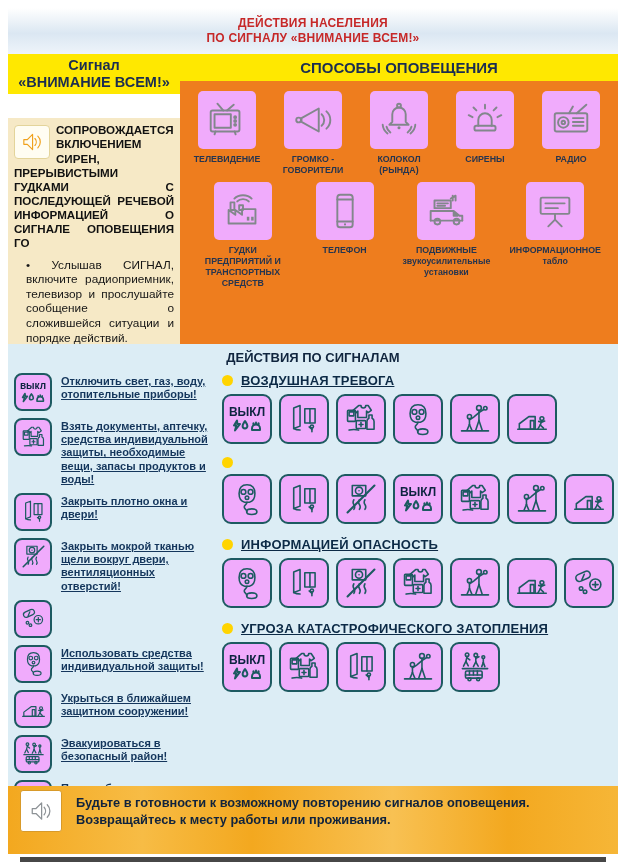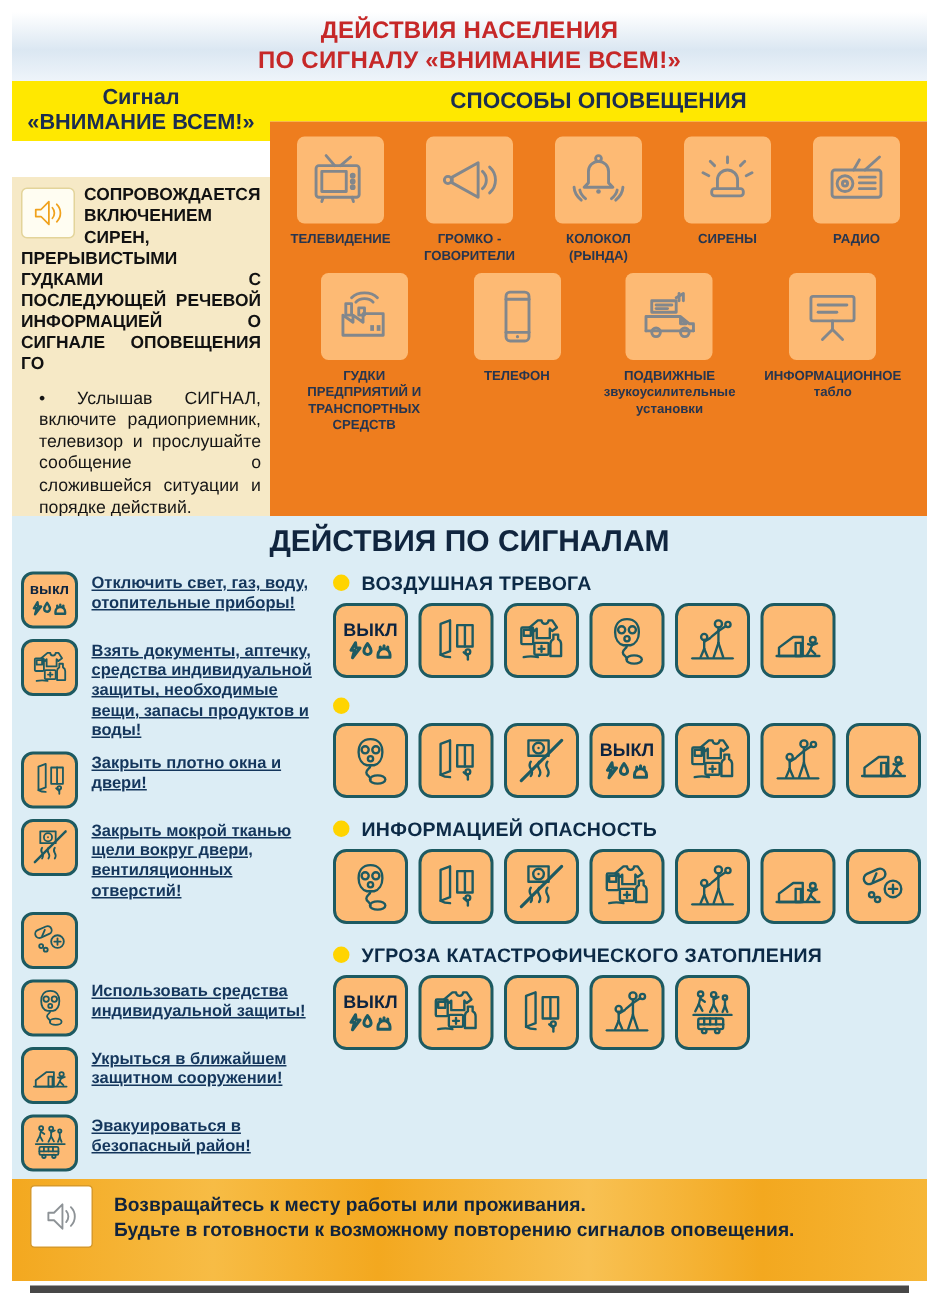--- a/index.html
+++ b/index.html
@@ -14,7 +14,7 @@
   
   .title-band{height:46px;background:linear-gradient(180deg,#ffffff 0%,var(--titleband) 55%,#eef4fa 100%);
     display:flex;flex-direction:column;align-items:center;justify-content:center;}
-  .title-band div{color:var(--red);font-weight:bold;font-size:16px;line-height:1.28;letter-spacing:.2px;text-align:center;}
+  .title-band div{color:var(--red);font-weight:bold;font-size:12px;line-height:1.28;letter-spacing:.2px;text-align:center;}
 
   
   .top-row{display:flex;height:290px;}

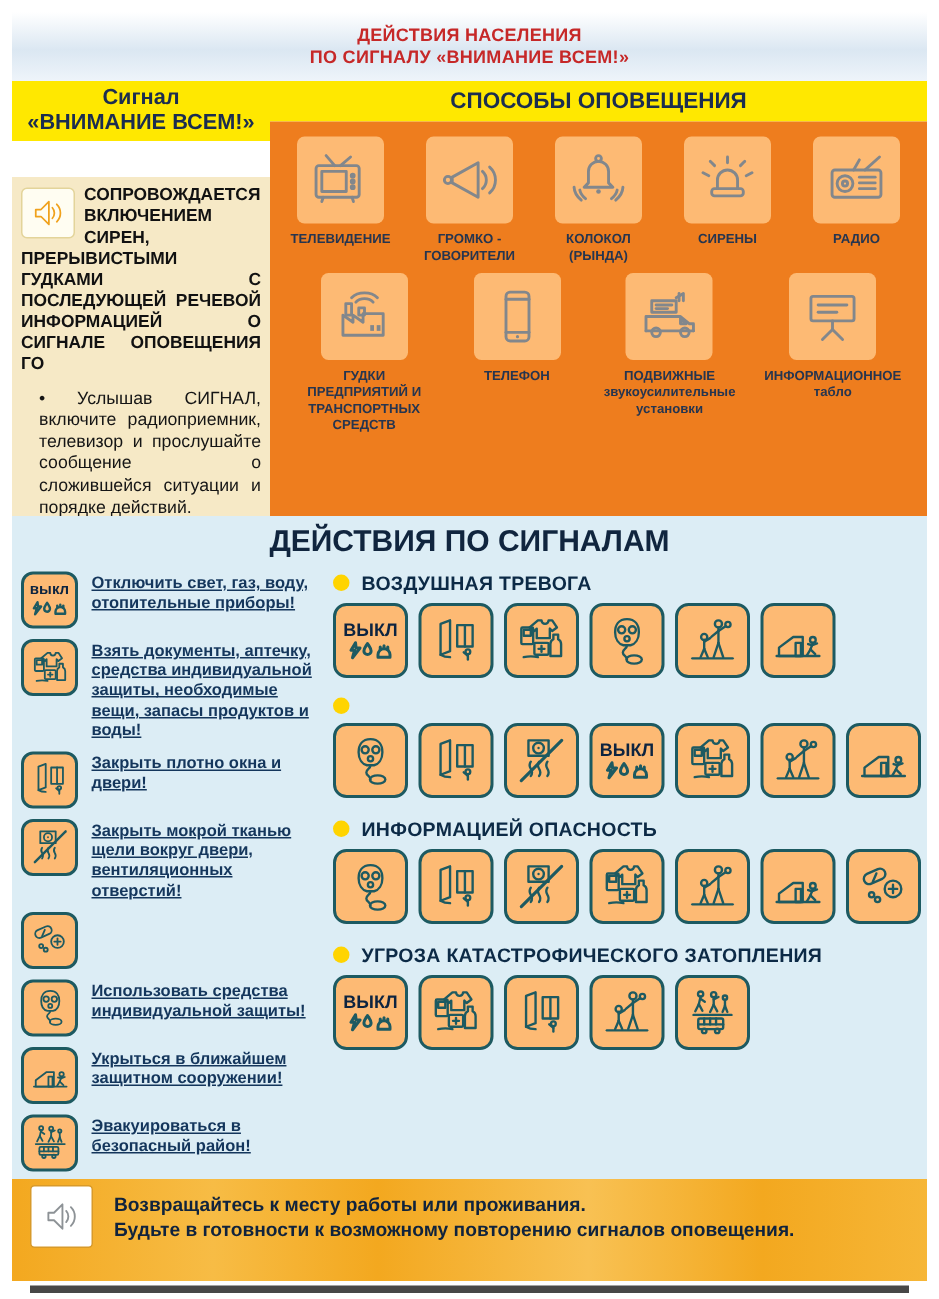--- a/index.html
+++ b/index.html
@@ -43,7 +43,7 @@
 
   
   .mid{height:442px;background:var(--lightblue);padding:6px 4px 0 4px;overflow:hidden;}
-  .mid-title{text-align:center;font-weight:bold;font-size:20px;color:#10253e;margin-bottom:8px;}
+  .mid-title{text-align:center;font-weight:bold;font-size:13px;color:#10253e;margin-bottom:8px;}
   .mid-cols{display:flex;}
   .instr-col{width:210px;padding-left:2px;}
   .instr-row{display:flex;align-items:flex-start;margin-bottom:7px;}

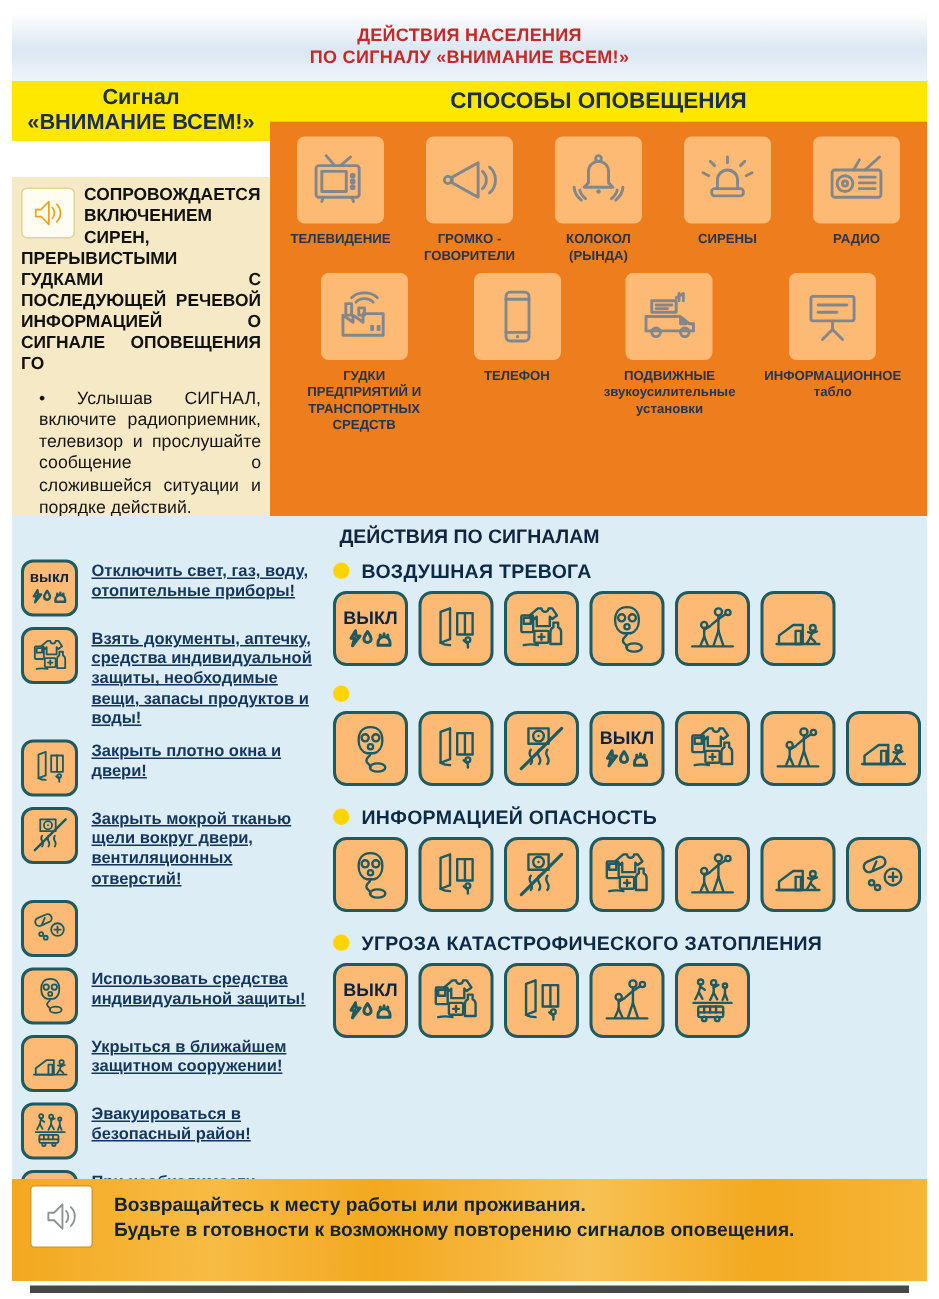--- a/index.html
+++ b/index.html
@@ -36,7 +36,7 @@
   .ways-row{display:flex;justify-content:space-evenly;margin-bottom:6px;}
   .way-cell{display:flex;flex-direction:column;align-items:center;width:86px;}
   .way-cell.wide{width:100px;}
-  .tile{background:#fdba74;border-radius:5px;display:flex;align-items:center;justify-content:center;}
+  .tile{background:#f0abfc;border-radius:5px;display:flex;align-items:center;justify-content:center;}
   .t-way{width:58px;height:58px;color:var(--waygray);}
   .way-label{margin-top:5px;font-size:8.8px;font-weight:bold;color:#26354f;text-align:center;
     white-space:pre-line;line-height:1.25;}

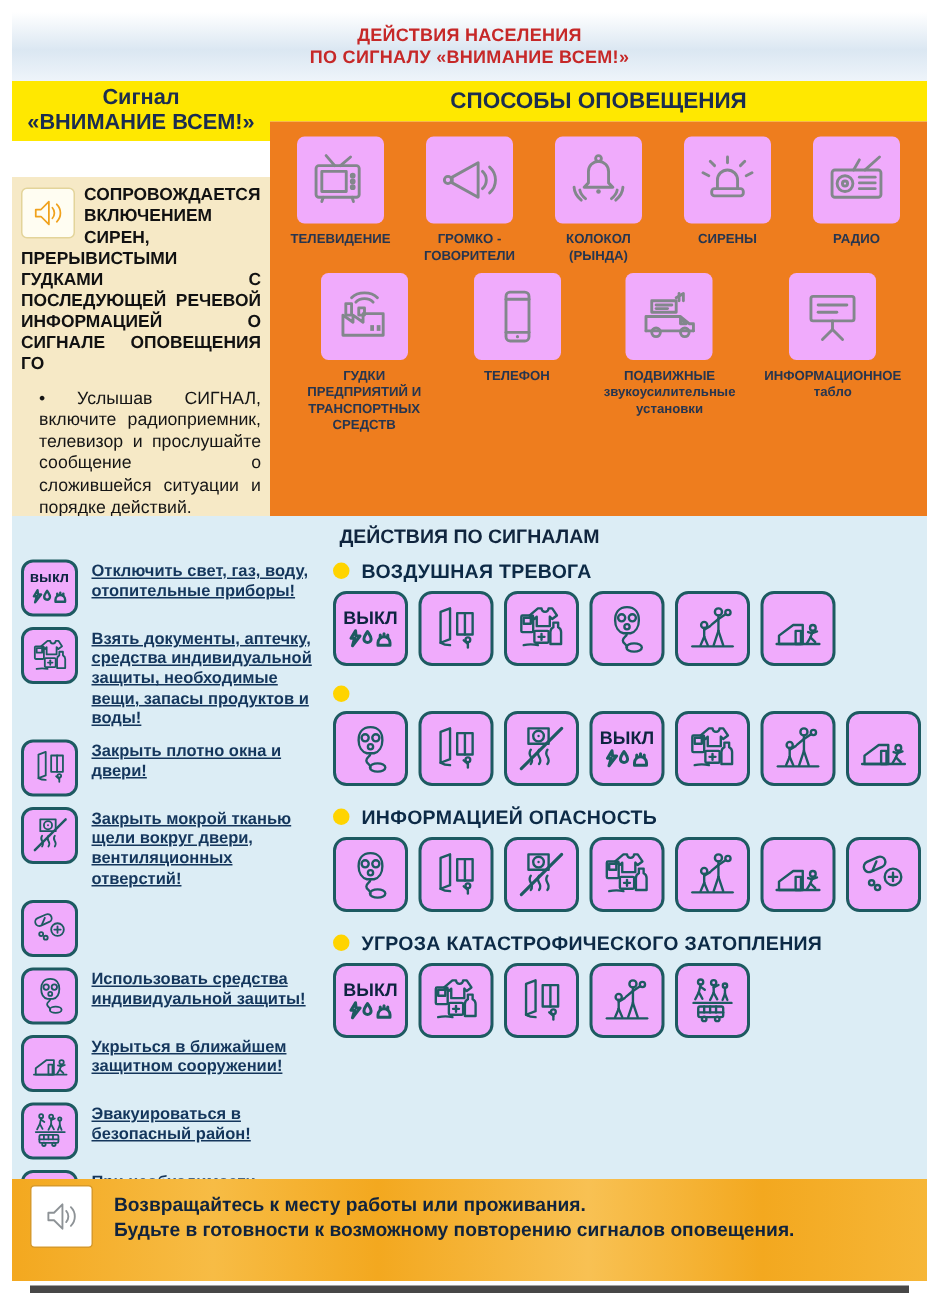--- a/index.html
+++ b/index.html
@@ -53,7 +53,7 @@
   .alarm-group{margin-bottom:13px;}
   .alarm-head{display:flex;align-items:center;margin-bottom:6px;}
   .dot{width:11px;height:11px;border-radius:50%;background:#ffd400;margin-right:8px;}
-  .alarm-title{font-weight:bold;font-size:13px;color:var(--darknavy);letter-spacing:.2px;}
+  .alarm-title{font-weight:bold;font-size:13px;color:var(--darknavy);letter-spacing:.2px;text-decoration:underline;}
   .alarm-tiles{display:flex;gap:7px;}
   .t-alarm{width:50px;height:50px;min-width:50px;border:2.5px solid var(--teal);border-radius:9px;color:var(--teal);}
   .tile svg.icon{display:block;}

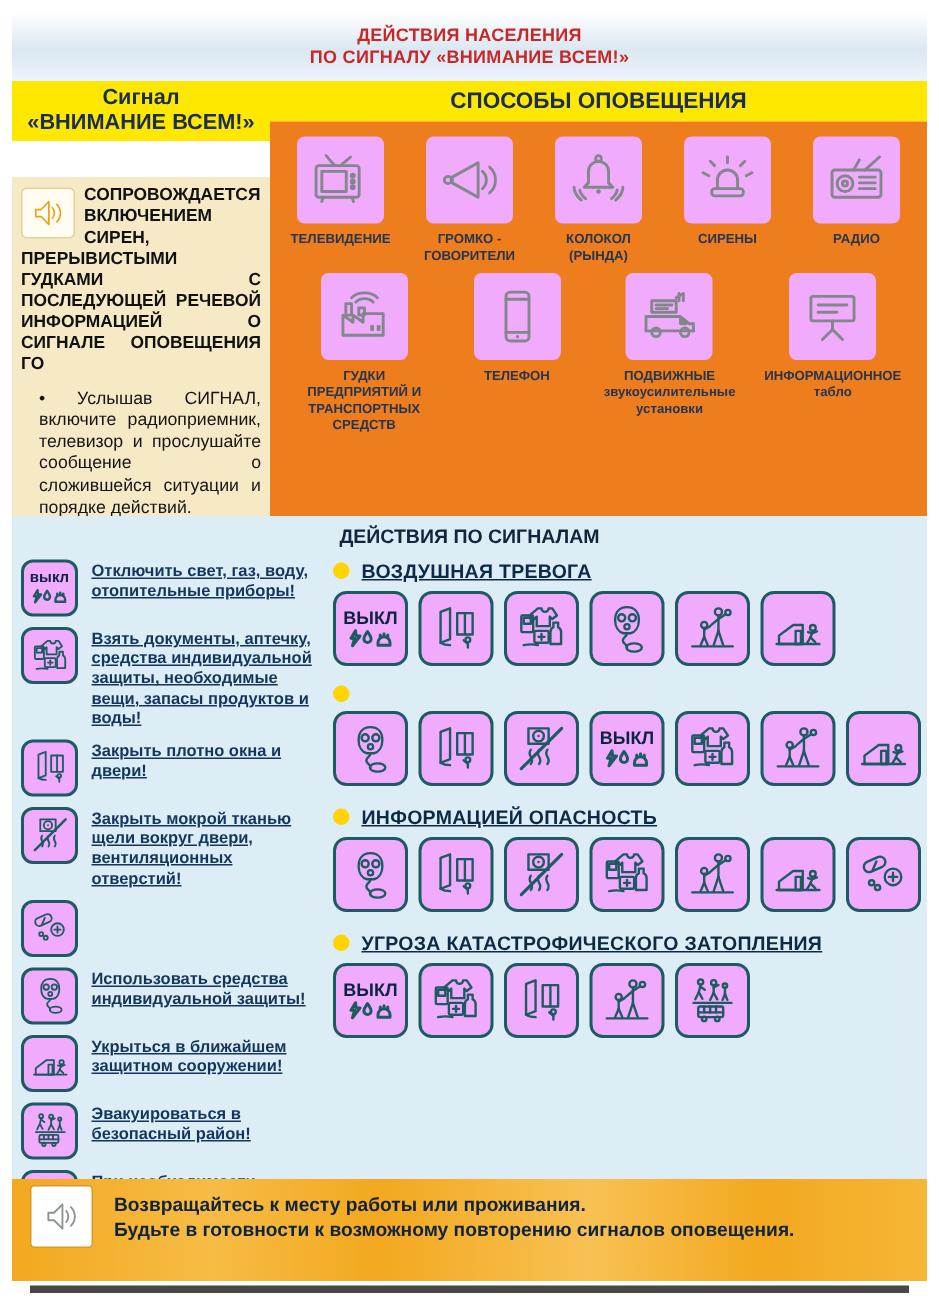--- a/index.html
+++ b/index.html
@@ -663,8 +663,8 @@
           </svg>
       </div>
       <div class="otboy-text">
+        <div>Будьте в готовности к возможному повторению сигналов оповещения.</div>
         <div>Возвращайтесь к месту работы или проживания.</div>
-        <div>Будьте в готовности к возможному повторению сигналов оповещения.</div>
       </div>
     </div>
   </div>

